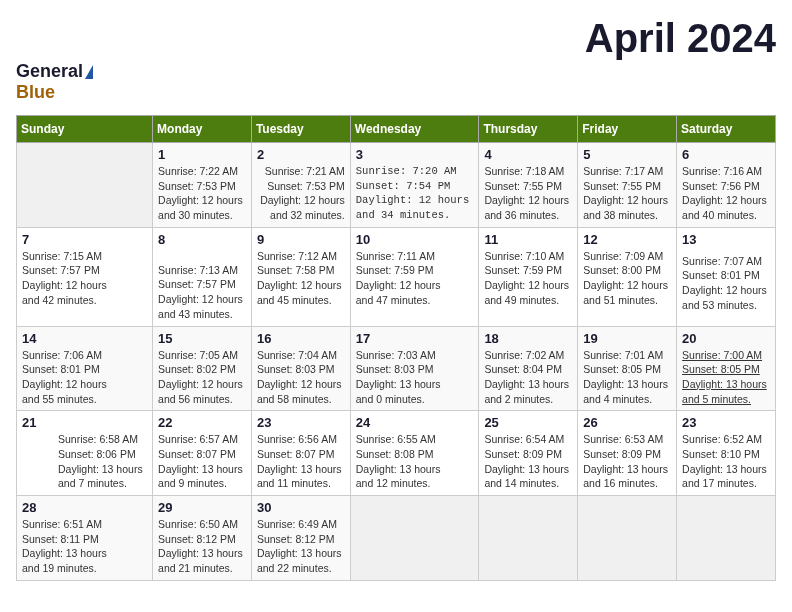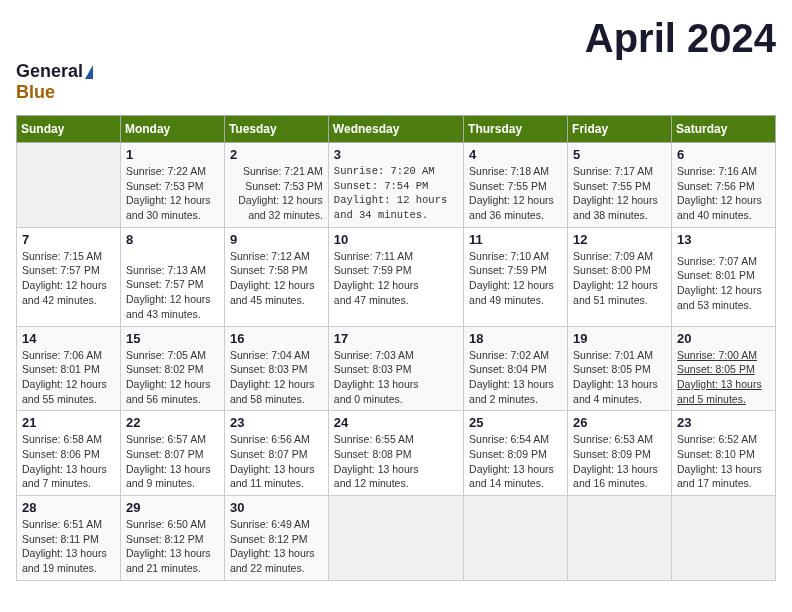--- a/index.html
+++ b/index.html
@@ -272,7 +272,7 @@
       <tr>
         <td>
           <span class="day-number">21</span>
-          <div class="day-detail" style="white-space: pre-line;">Sunrise: 6:58 AM
+          <div class="day-detail" style="white-space: pre-line; margin-left: 36px;">Sunrise: 6:58 AM
 Sunset: 8:06 PM
 Daylight: 13 hours
 and 7 minutes.</div>

